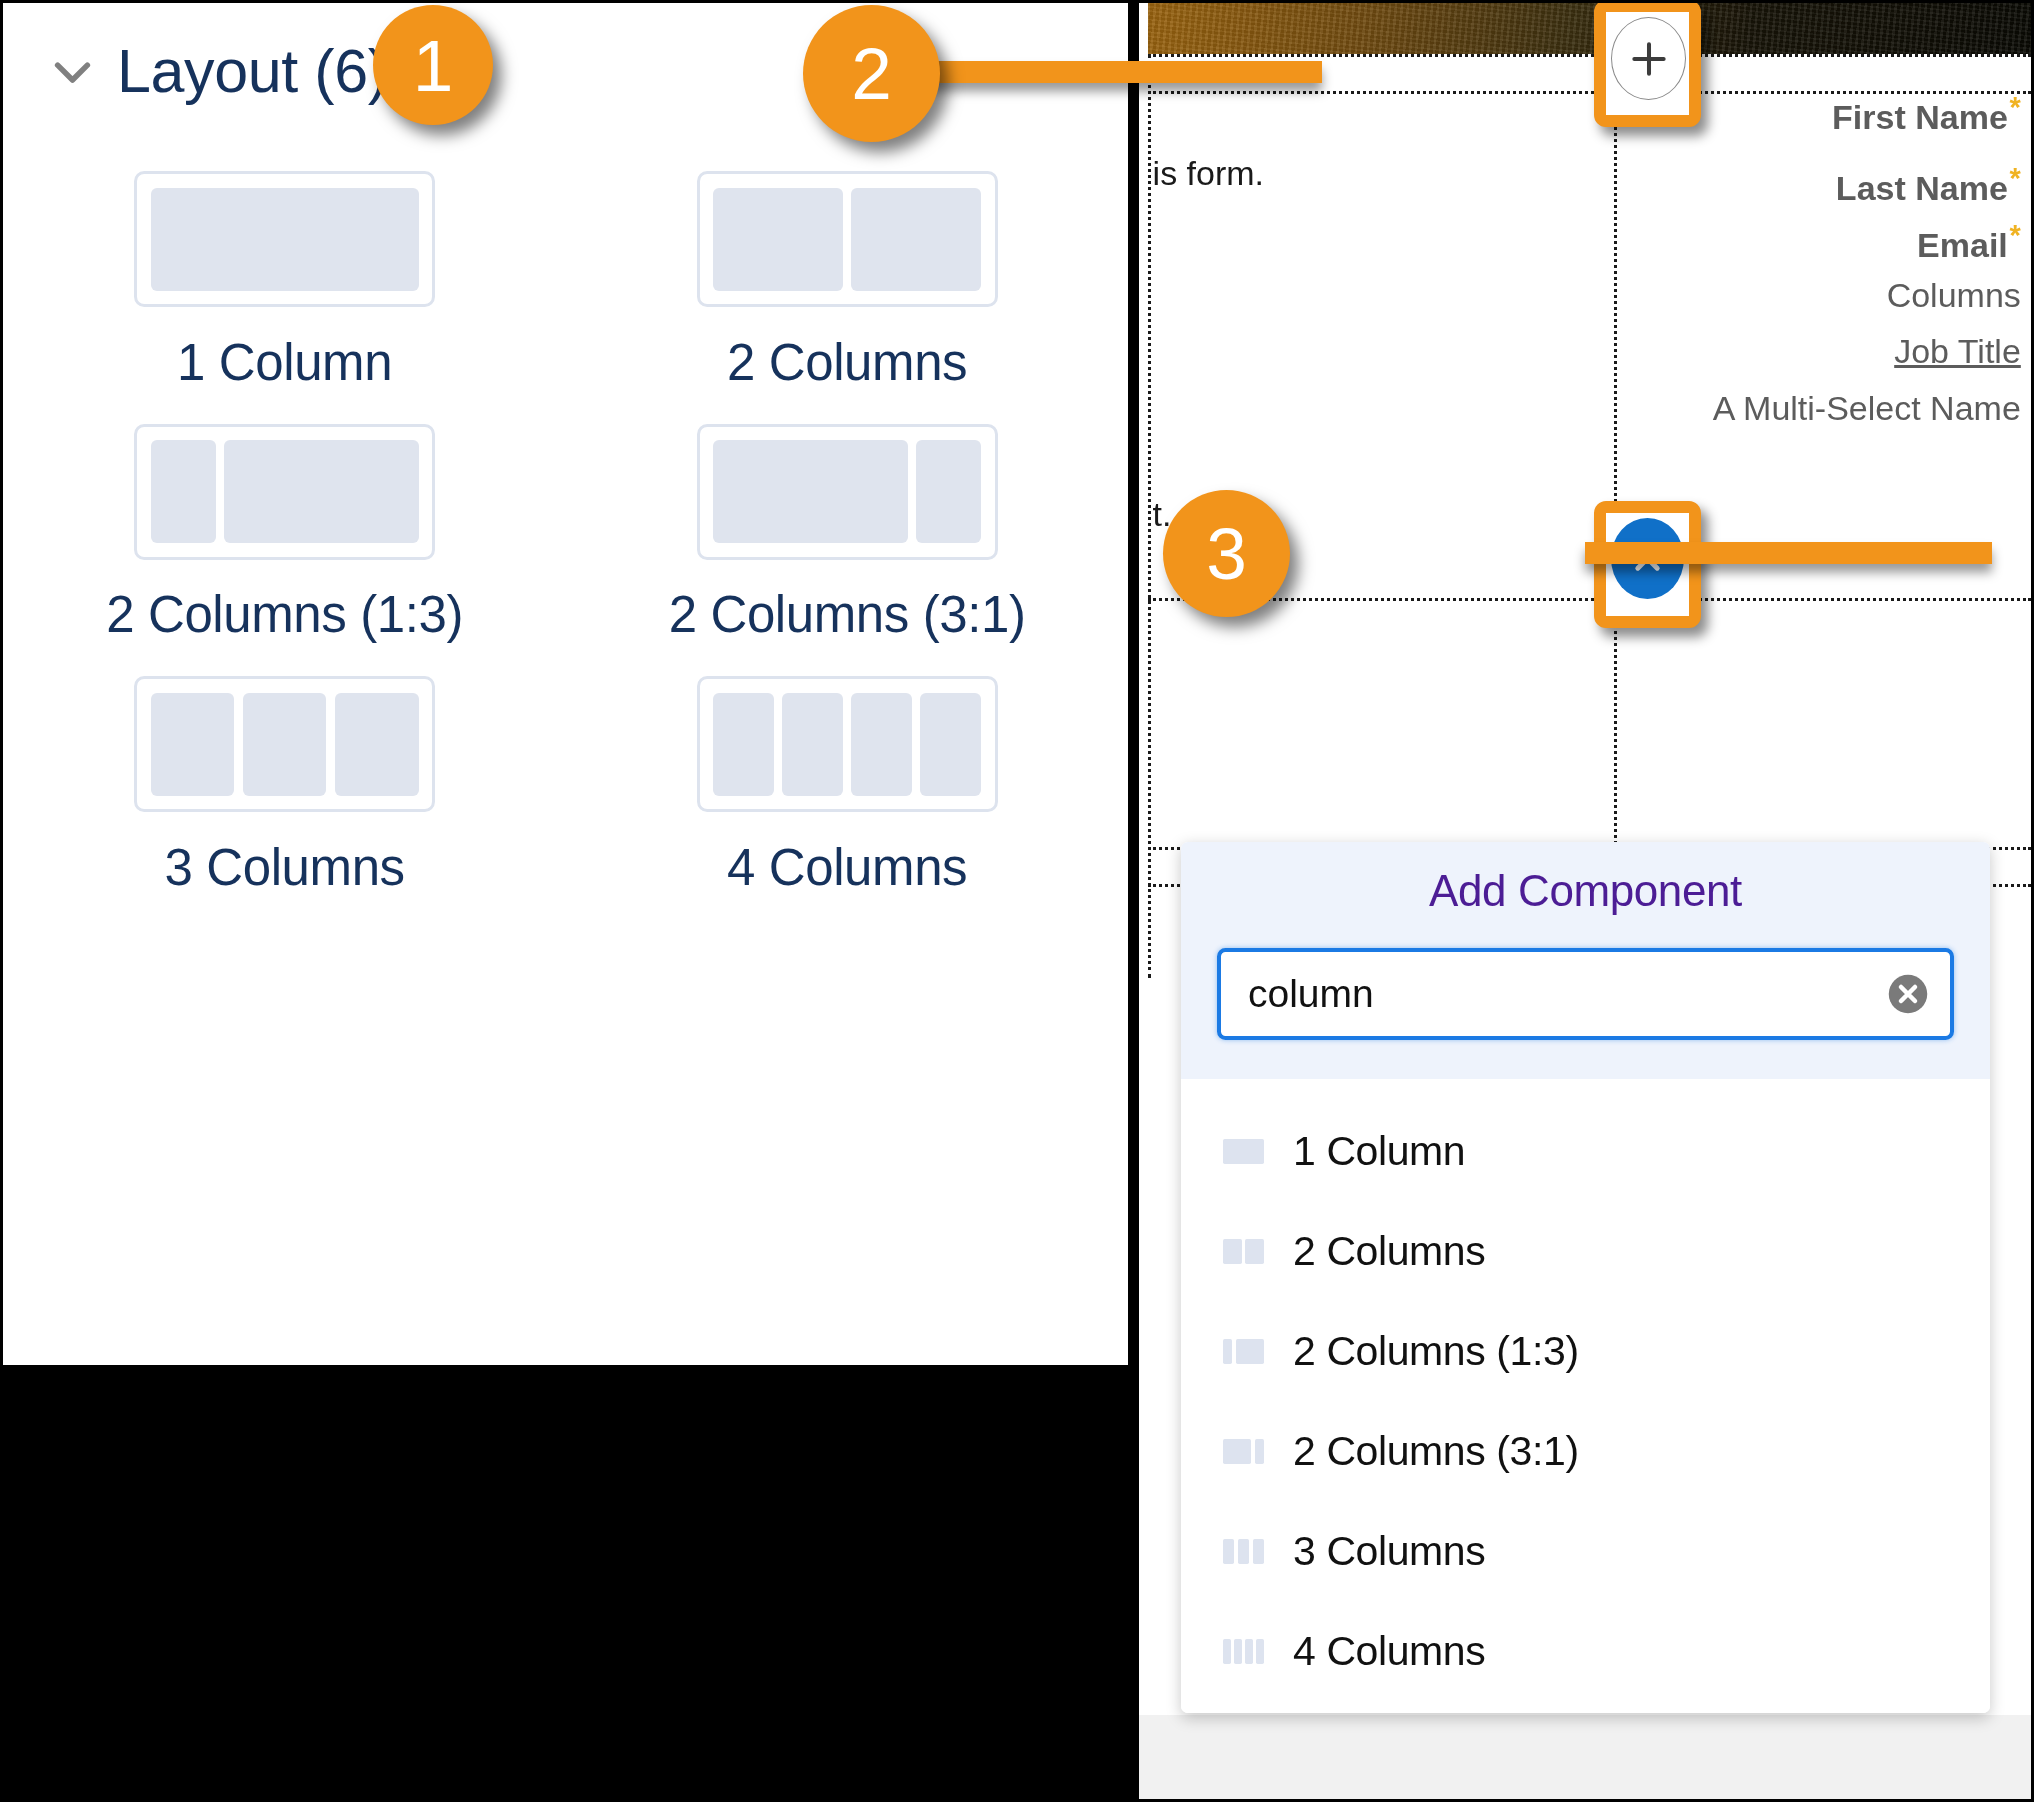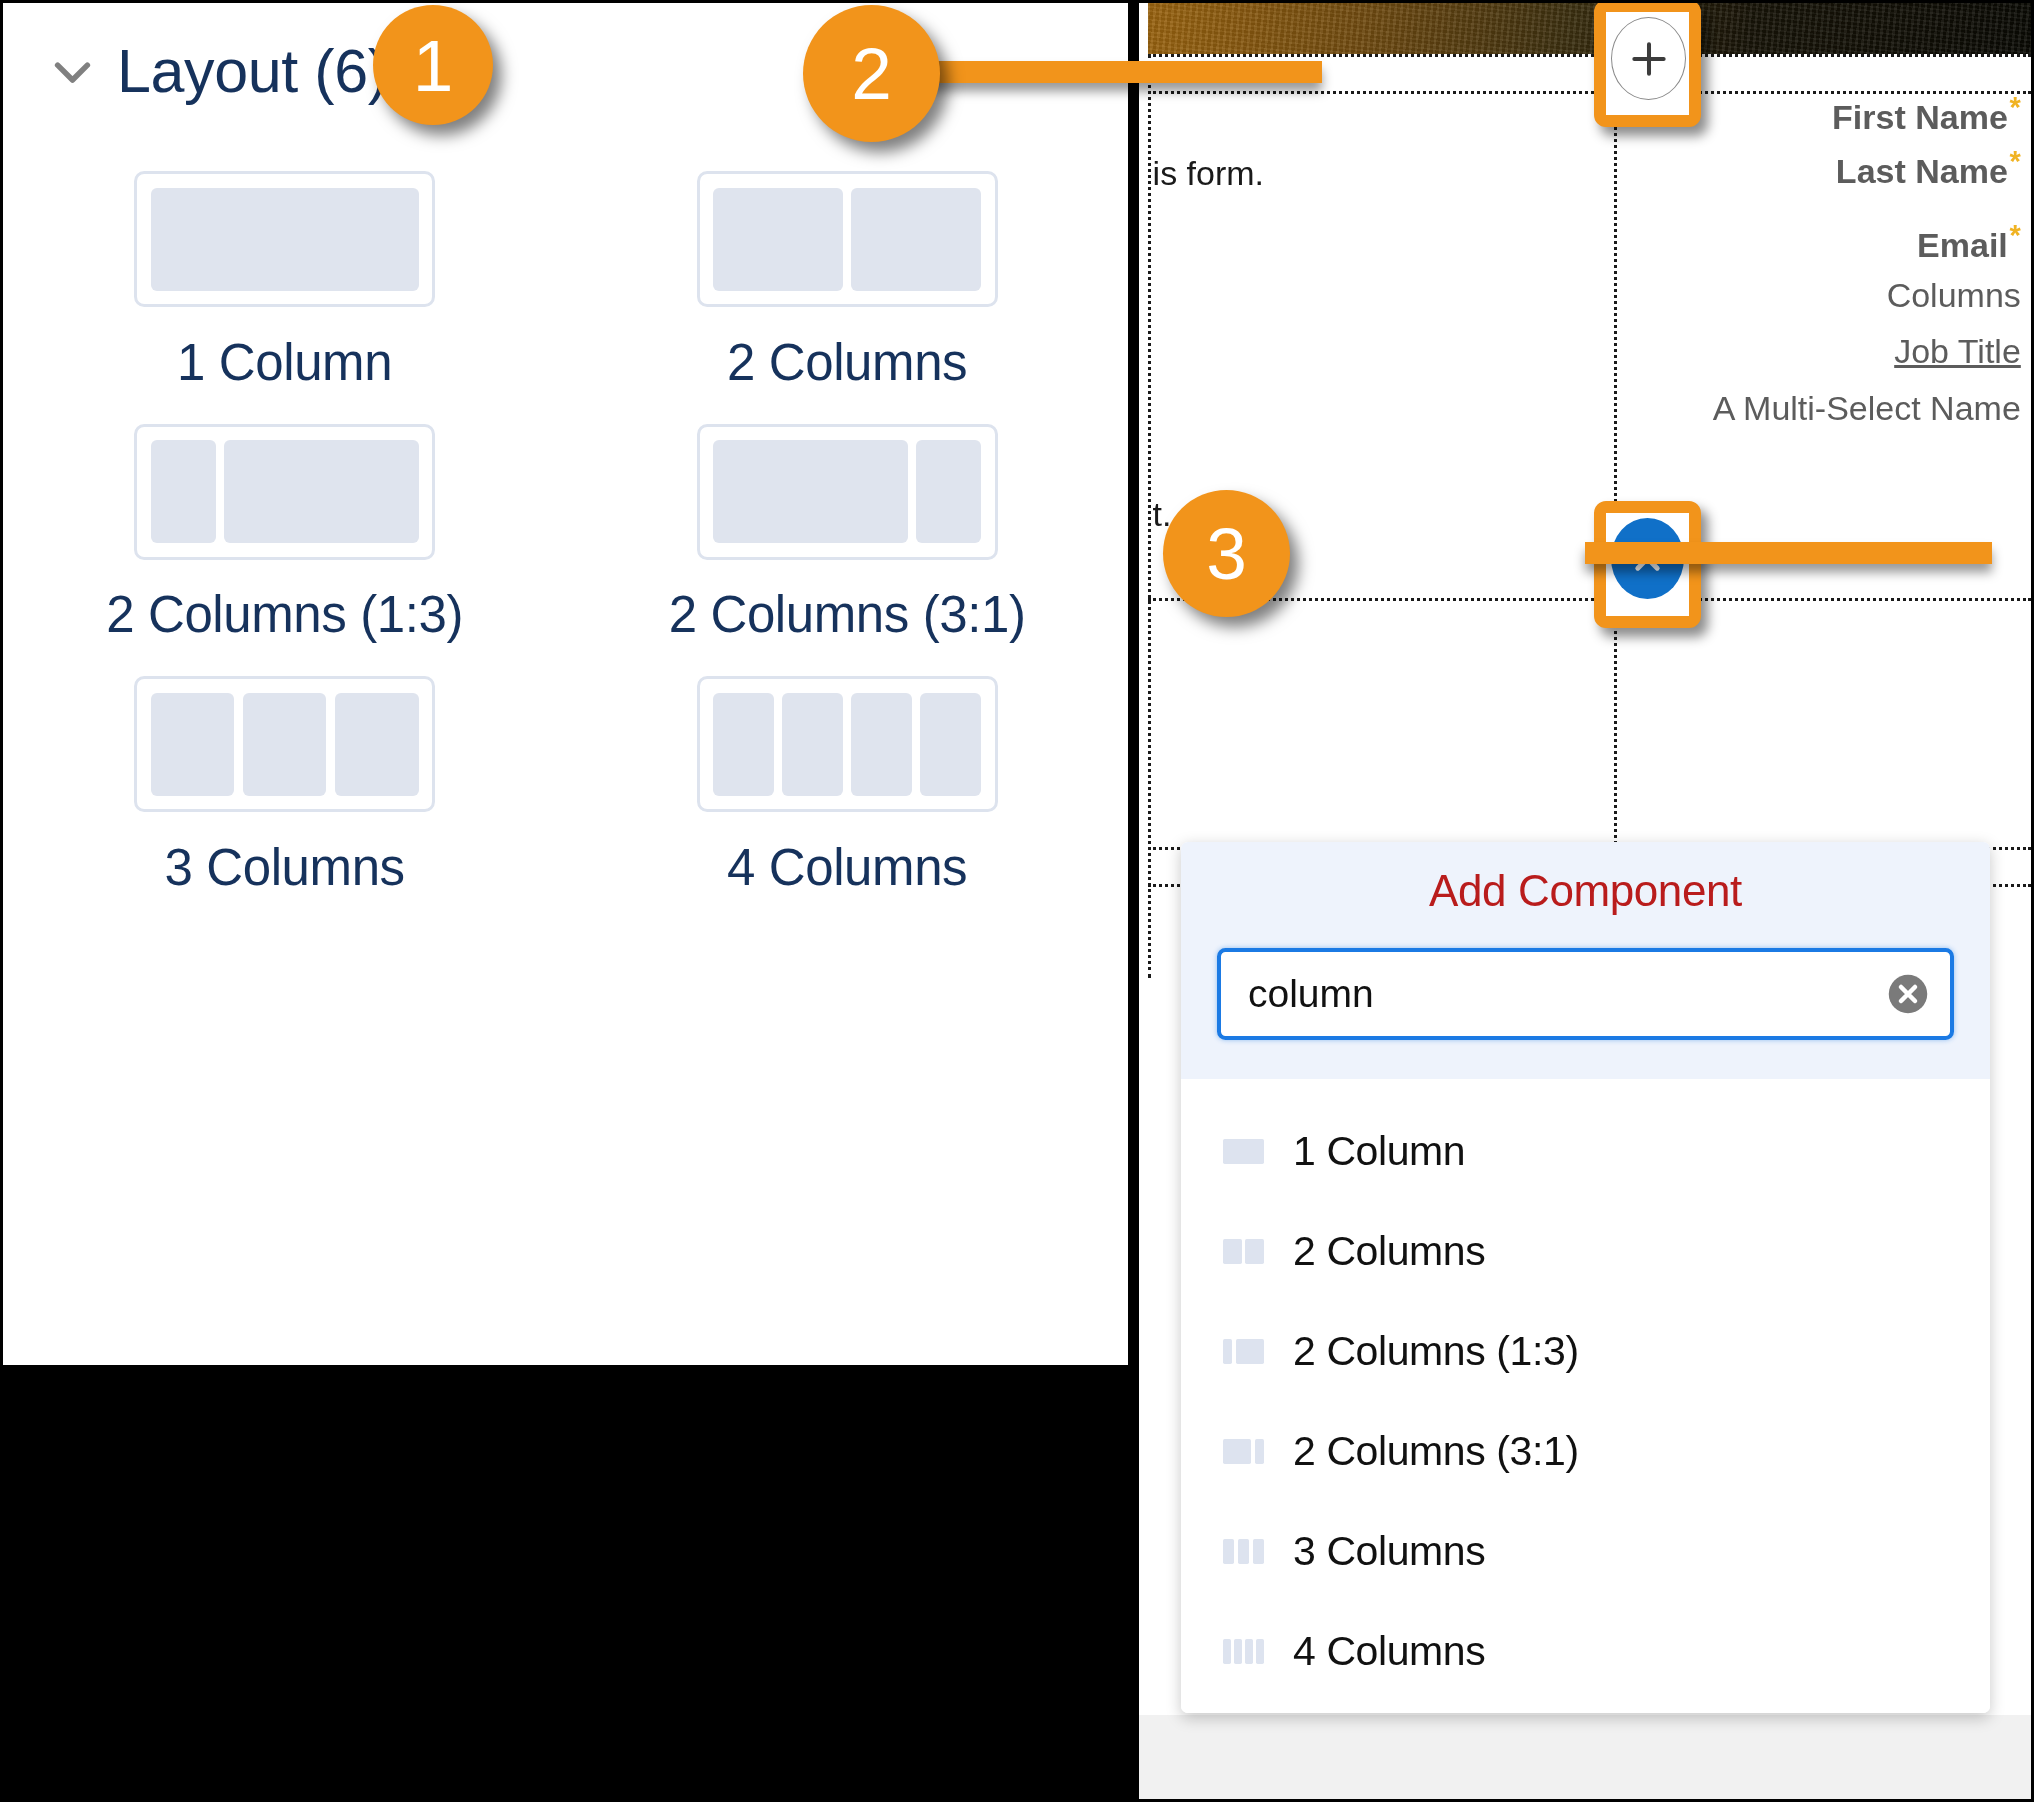--- a/index.html
+++ b/index.html
@@ -232,7 +232,7 @@
 
     <div id="form-field-labels">
         <div class="field-label required" style="top: 88px;"><span>First Name</span><span class="req-star">*</span></div>
-        <div class="field-label required" style="top: 142px;"><span>Last Name</span><span class="req-star">*</span></div>
+        <div class="field-label required" style="top: 159px;"><span>Last Name</span><span class="req-star">*</span></div>
         <div class="field-label required" style="top: 216px;"><span>Email</span><span class="req-star">*</span></div>
         <div class="field-label" style="top: 273px;"><span>Columns</span></div>
         <div class="field-label" style="top: 329px; text-decoration: underline;"><span>Job Title</span></div>

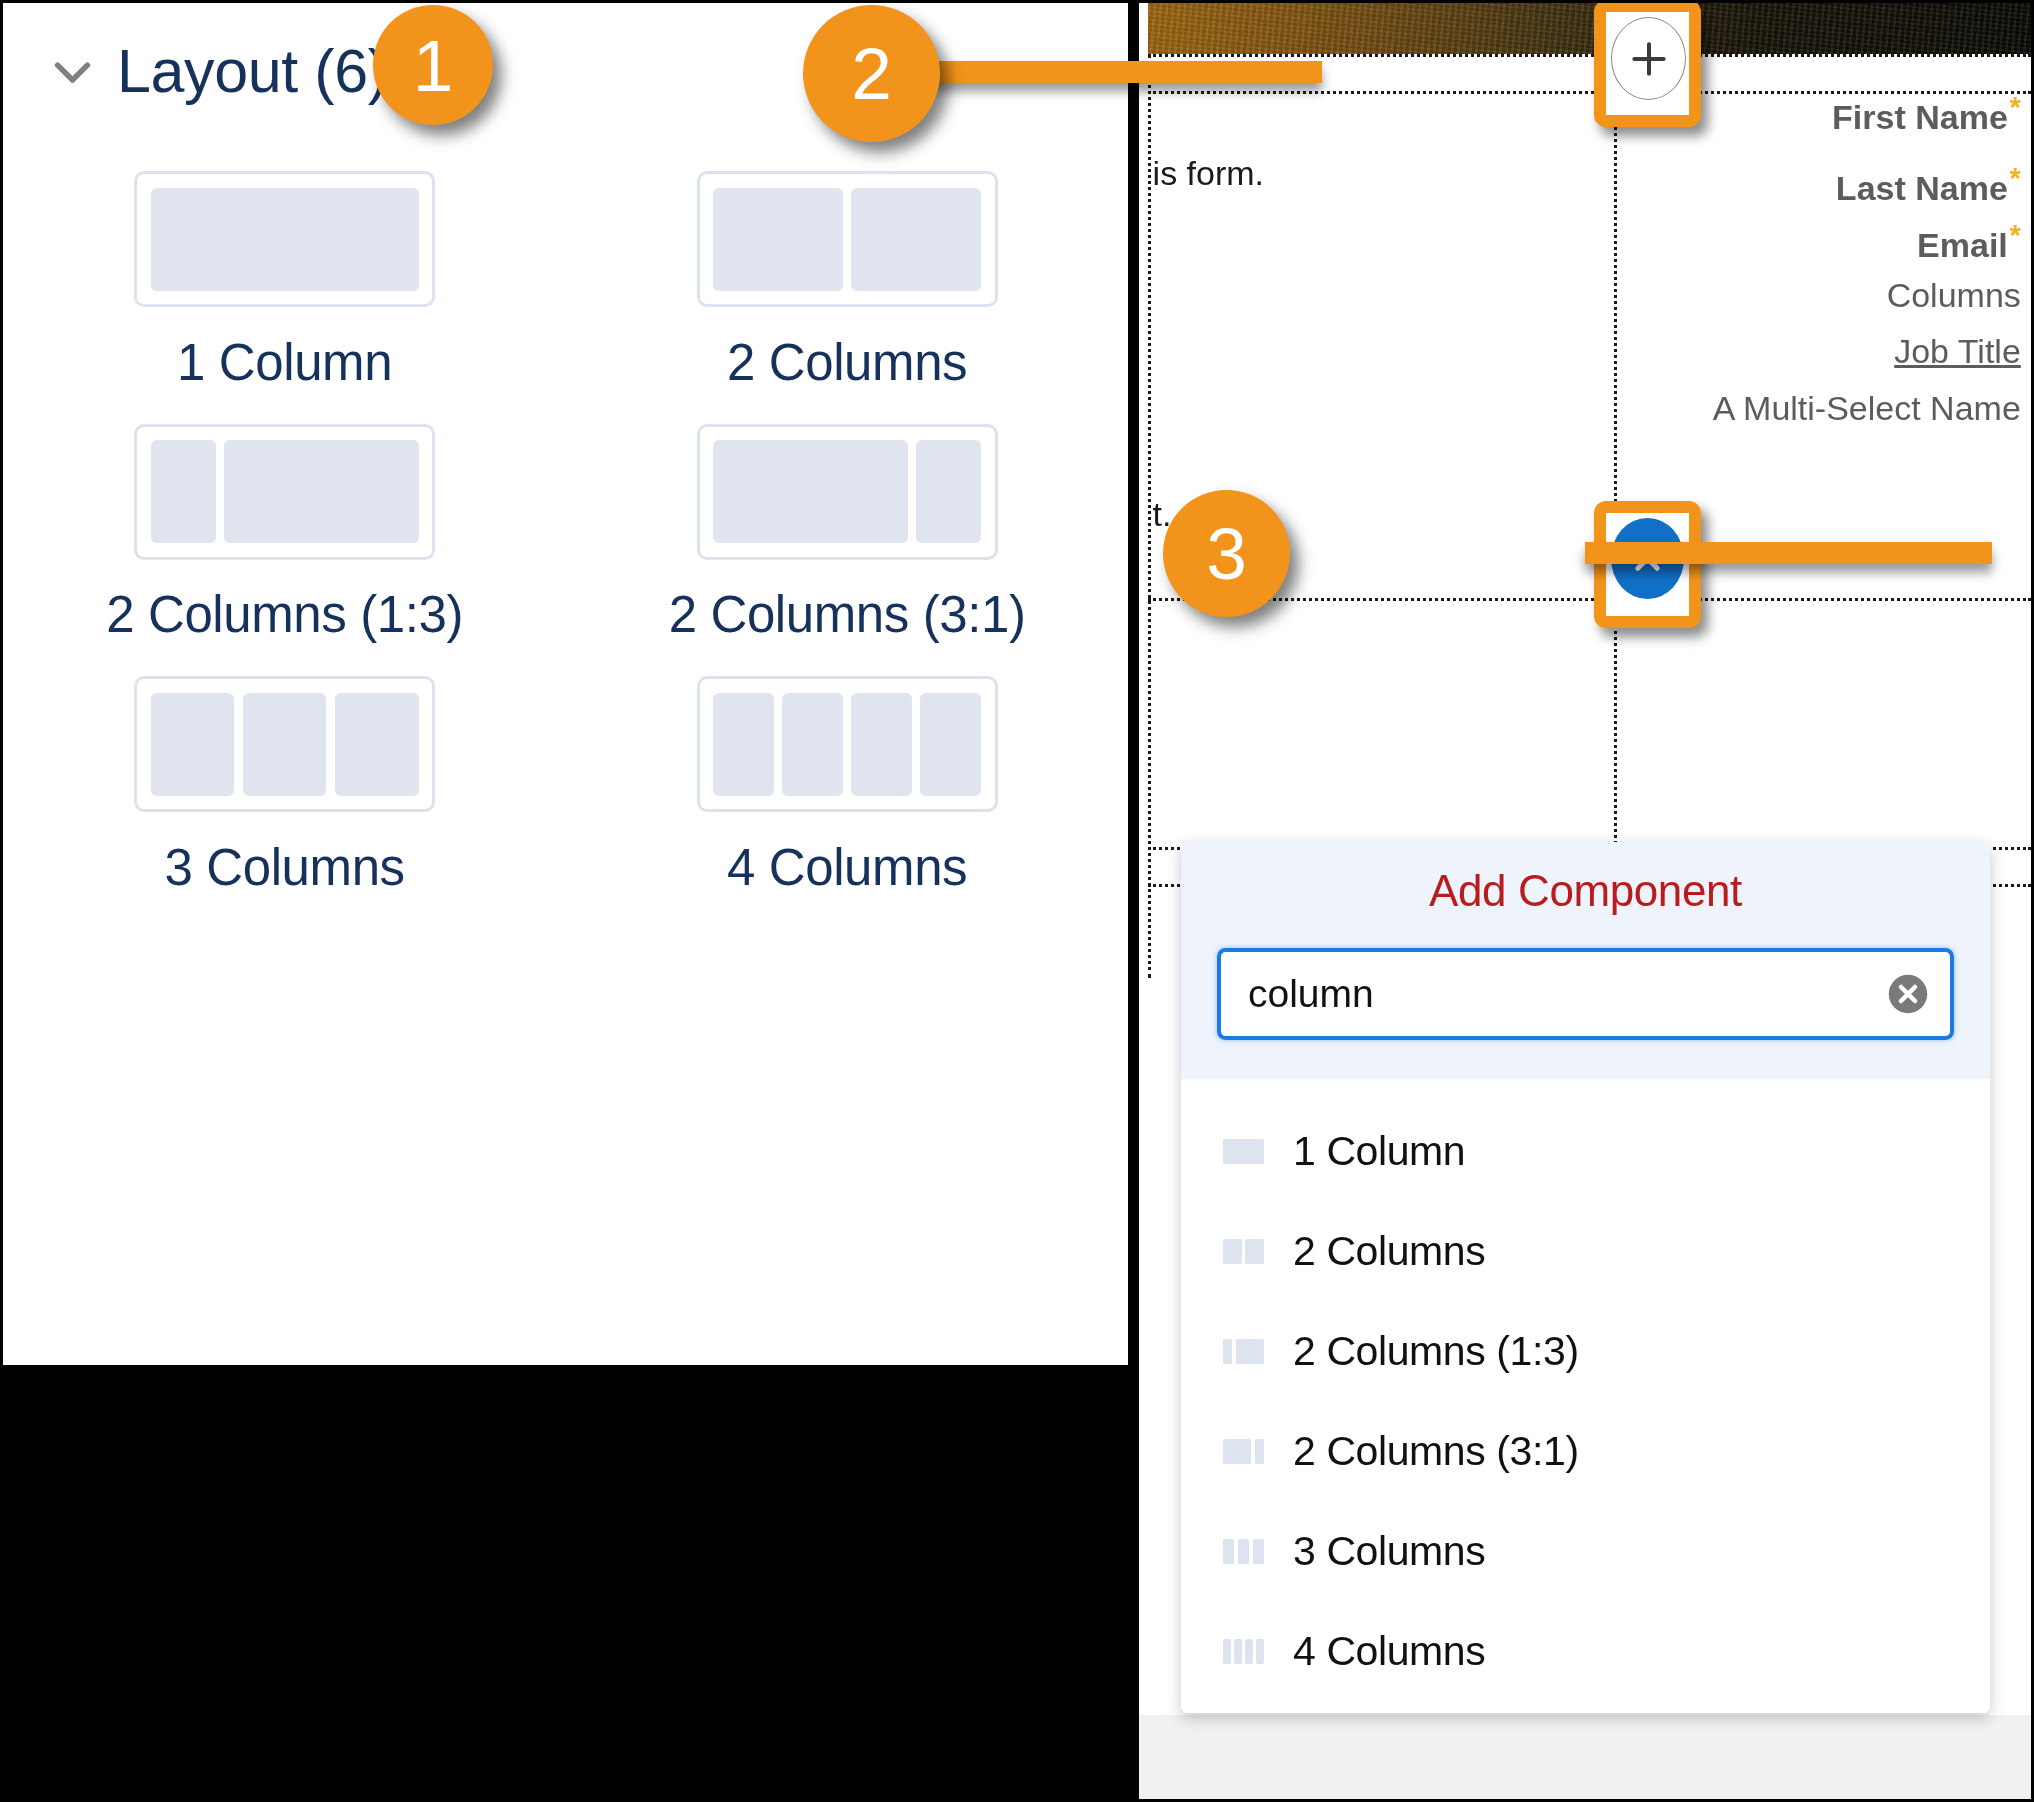--- a/index.html
+++ b/index.html
@@ -112,7 +112,7 @@
     background:#eef3fc;padding:24px 0 39px 0;
   }
   #add-component-title{
-    text-align:center;font-size:44px;color:#b91c1c;letter-spacing:-0.4px;
+    text-align:center;font-size:44px;color:#4c1d95;letter-spacing:-0.4px;
   }
   #component-search-wrap{
     margin:32px 36px 0 36px;position:relative;

